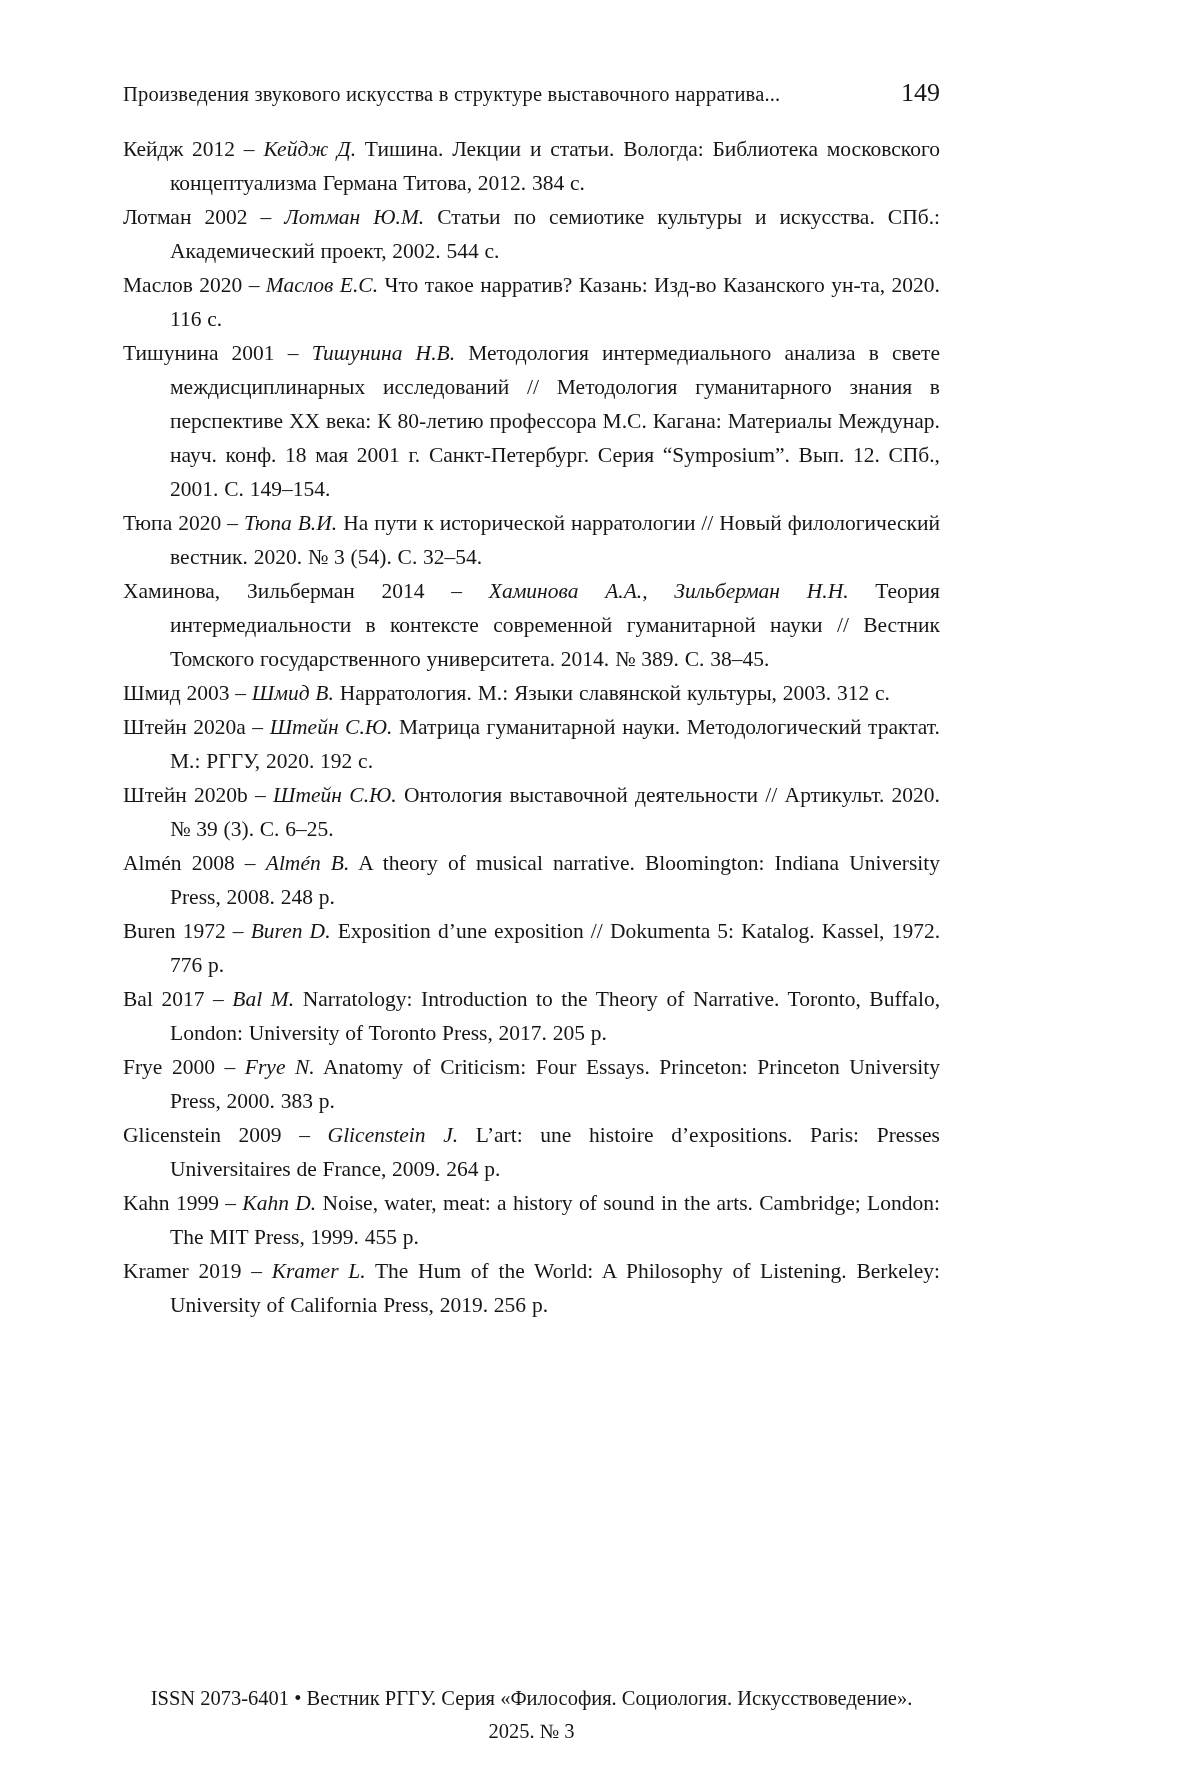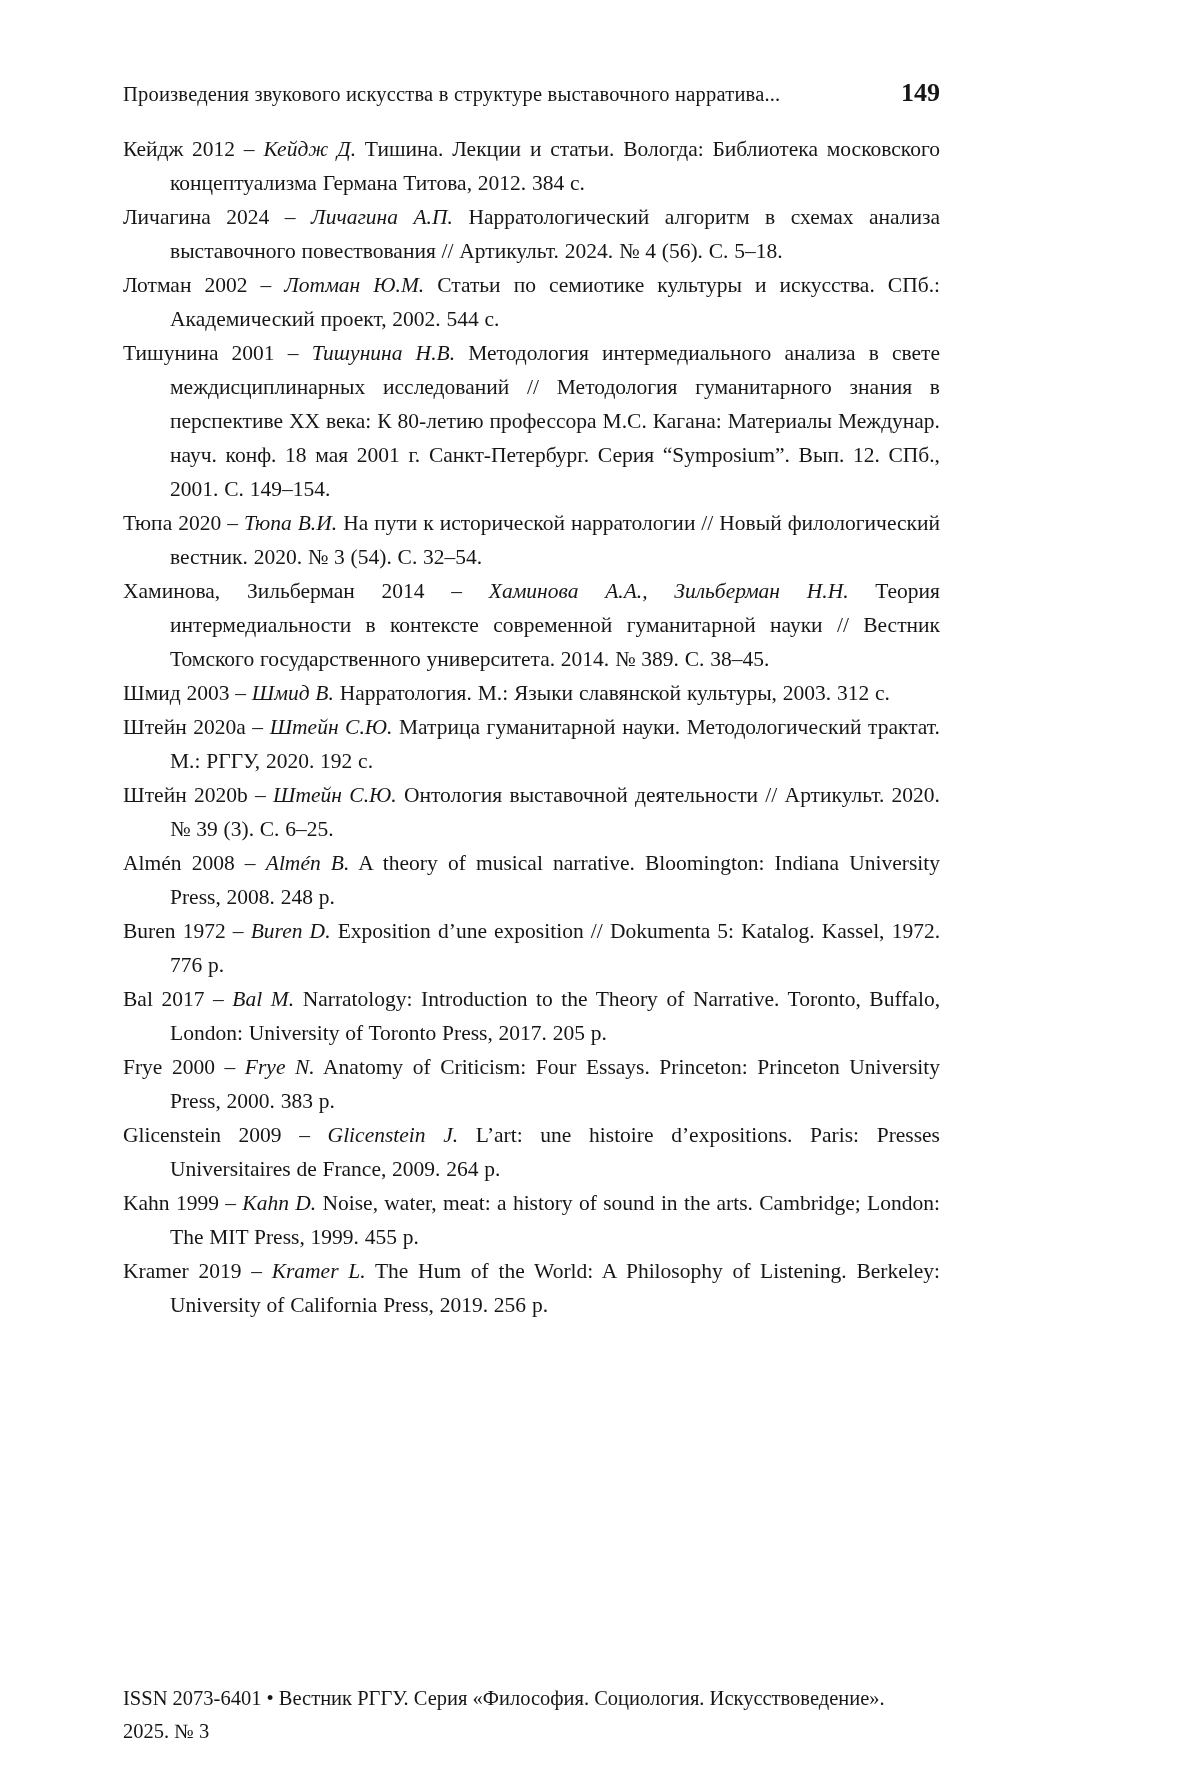--- a/index.html
+++ b/index.html
@@ -29,7 +29,6 @@
   }
   .running-head .rh-pageno {
     font-size: 26px;
-    font-weight: bold;
   }
   .content {
     position: absolute;

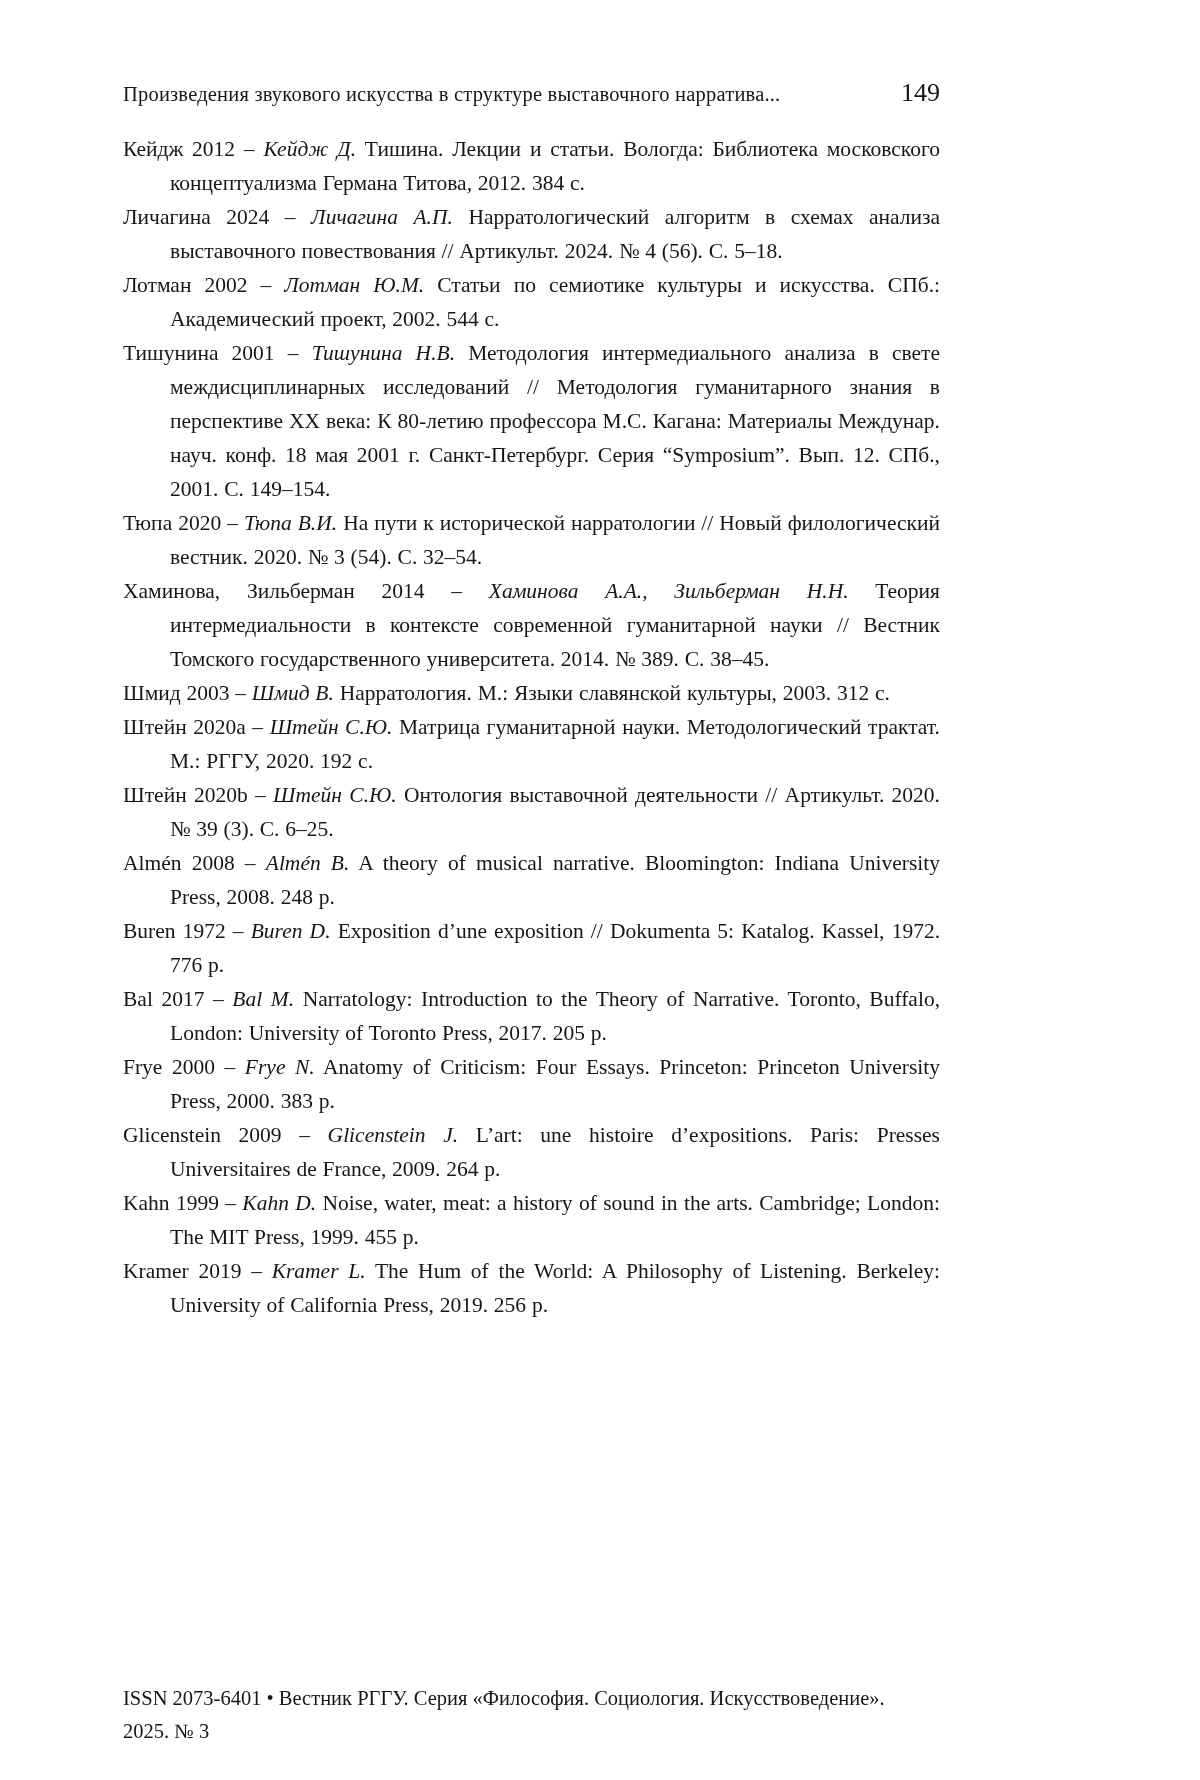--- a/index.html
+++ b/index.html
@@ -67,7 +67,6 @@
 
   <main class="content">
       <p class="ref"><span>Кейдж 2012 – </span><em>Кейдж Д.</em><span> Тишина. Лекции и статьи. Вологда: Библиотека московского концептуализма Германа Титова, 2012. 384 с.</span></p>
-      <p class="ref"><span>Личагина 2024 – </span><em>Личагина А.П.</em><span> Нарратологический алгоритм в схемах анализа выставочного повествования // Артикульт. 2024. № 4 (56). С. 5–18.</span></p>
       <p class="ref"><span>Лотман 2002 – </span><em>Лотман Ю.М.</em><span> Статьи по семиотике культуры и искусства. СПб.: Академический проект, 2002. 544 с.</span></p>
       <p class="ref"><span>Тишунина 2001 – </span><em>Тишунина Н.В.</em><span> Методология интермедиального анализа в свете междисциплинарных исследований // Методология гуманитарного знания в перспективе XX века: К 80-летию профессора М.С. Кагана: Материалы Междунар. науч. конф. 18 мая 2001 г. Санкт-Петербург. Серия “Symposium”. Вып. 12. СПб., 2001. С. 149–154.</span></p>
       <p class="ref"><span>Тюпа 2020 – </span><em>Тюпа В.И.</em><span> На пути к исторической нарратологии // Новый филологический вестник. 2020. № 3 (54). С. 32–54.</span></p>

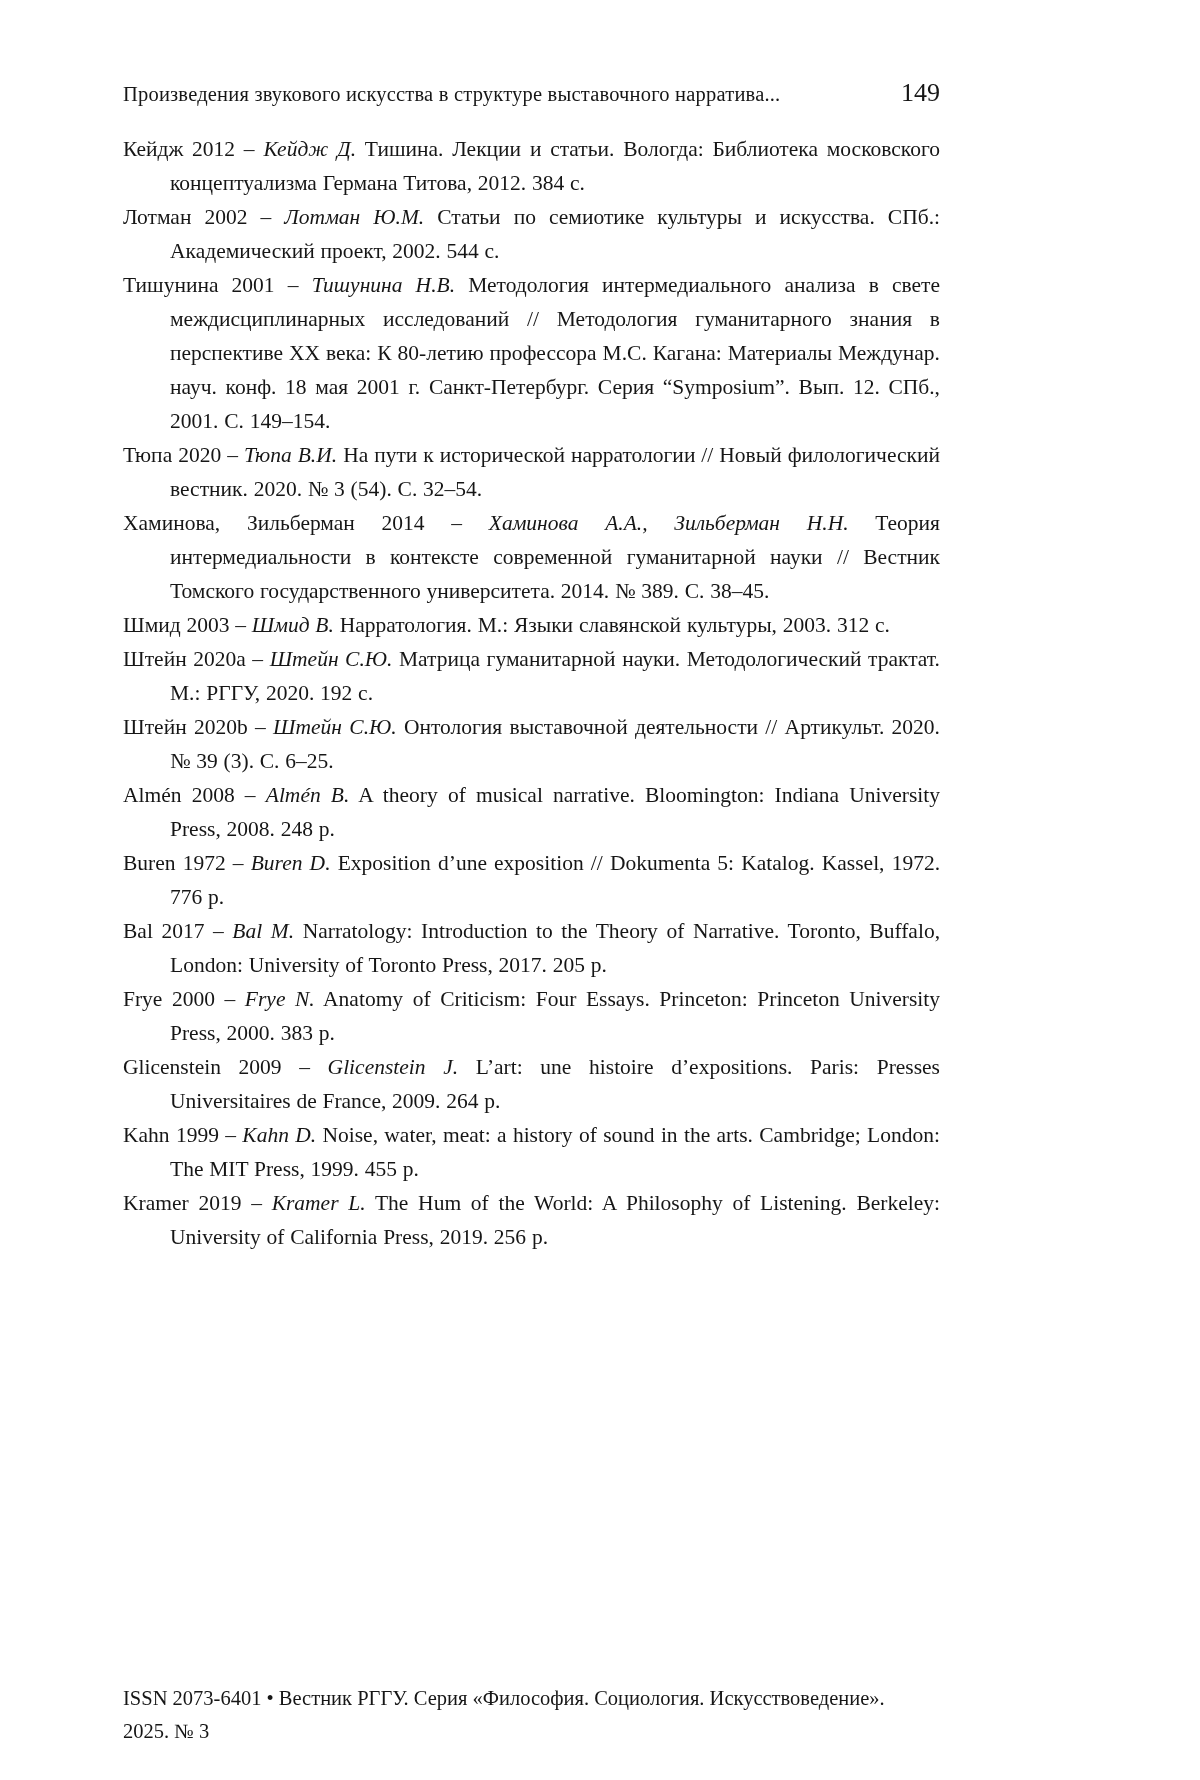--- a/index.html
+++ b/index.html
@@ -68,6 +68,7 @@
   <main class="content">
       <p class="ref"><span>Кейдж 2012 – </span><em>Кейдж Д.</em><span> Тишина. Лекции и статьи. Вологда: Библиотека московского концептуализма Германа Титова, 2012. 384 с.</span></p>
       <p class="ref"><span>Лотман 2002 – </span><em>Лотман Ю.М.</em><span> Статьи по семиотике культуры и искусства. СПб.: Академический проект, 2002. 544 с.</span></p>
+      <p class="ref"><span>Маслов 2020 – </span><em>Маслов Е.С.</em><span> Что такое нарратив? Казань: Изд-во Казанского ун-та, 2020. 116 с.</span></p>
       <p class="ref"><span>Тишунина 2001 – </span><em>Тишунина Н.В.</em><span> Методология интермедиального анализа в свете междисциплинарных исследований // Методология гуманитарного знания в перспективе XX века: К 80-летию профессора М.С. Кагана: Материалы Междунар. науч. конф. 18 мая 2001 г. Санкт-Петербург. Серия “Symposium”. Вып. 12. СПб., 2001. С. 149–154.</span></p>
       <p class="ref"><span>Тюпа 2020 – </span><em>Тюпа В.И.</em><span> На пути к исторической нарратологии // Новый филологический вестник. 2020. № 3 (54). С. 32–54.</span></p>
       <p class="ref"><span>Хаминова, Зильберман 2014 – </span><em>Хаминова А.А., Зильберман Н.Н.</em><span> Теория интермедиальности в контексте современной гуманитарной науки // Вестник Томского государственного университета. 2014. № 389. С. 38–45.</span></p>

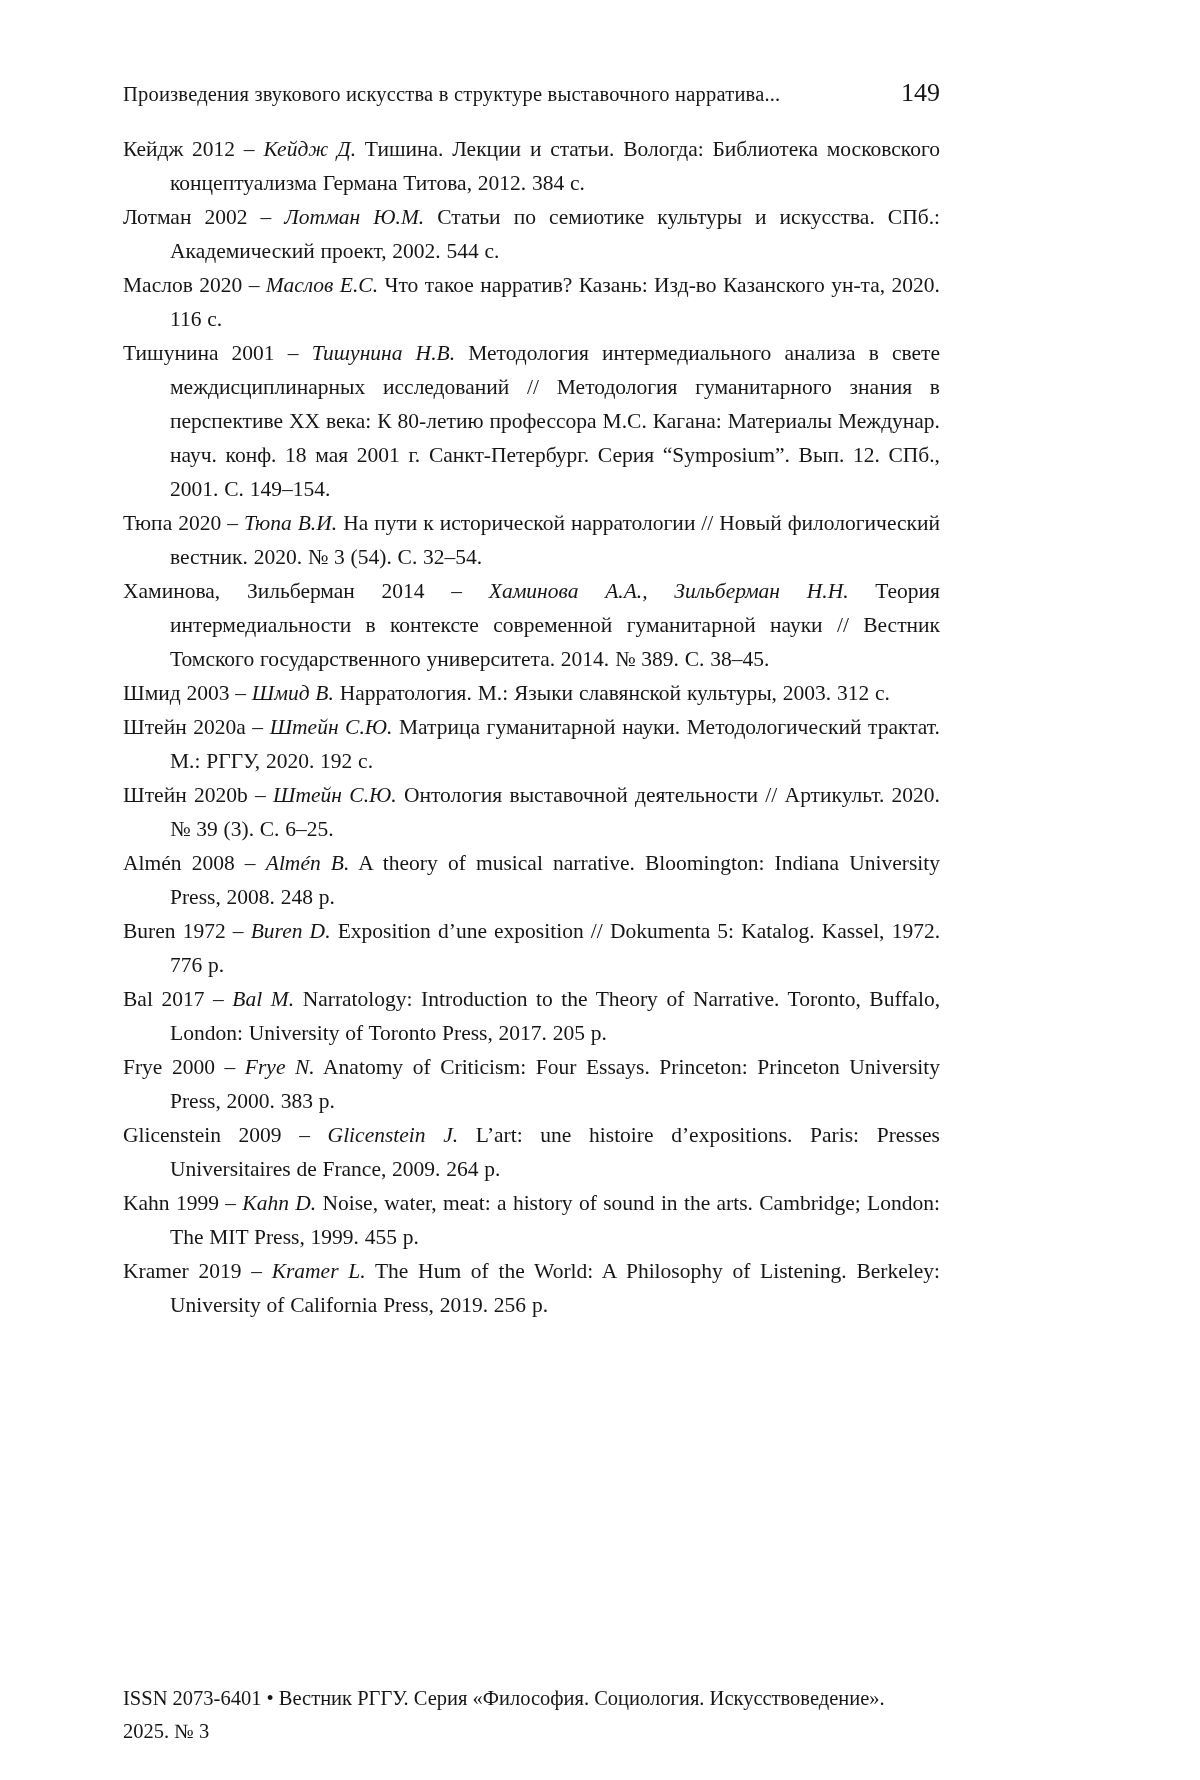--- a/index.html
+++ b/index.html
@@ -50,7 +50,7 @@
     left: 123px;
     top: 1682px;
     width: 817px;
-    text-align: left;
+    text-align: center;
     font-size: 20.5px;
     line-height: 33px;
   }

